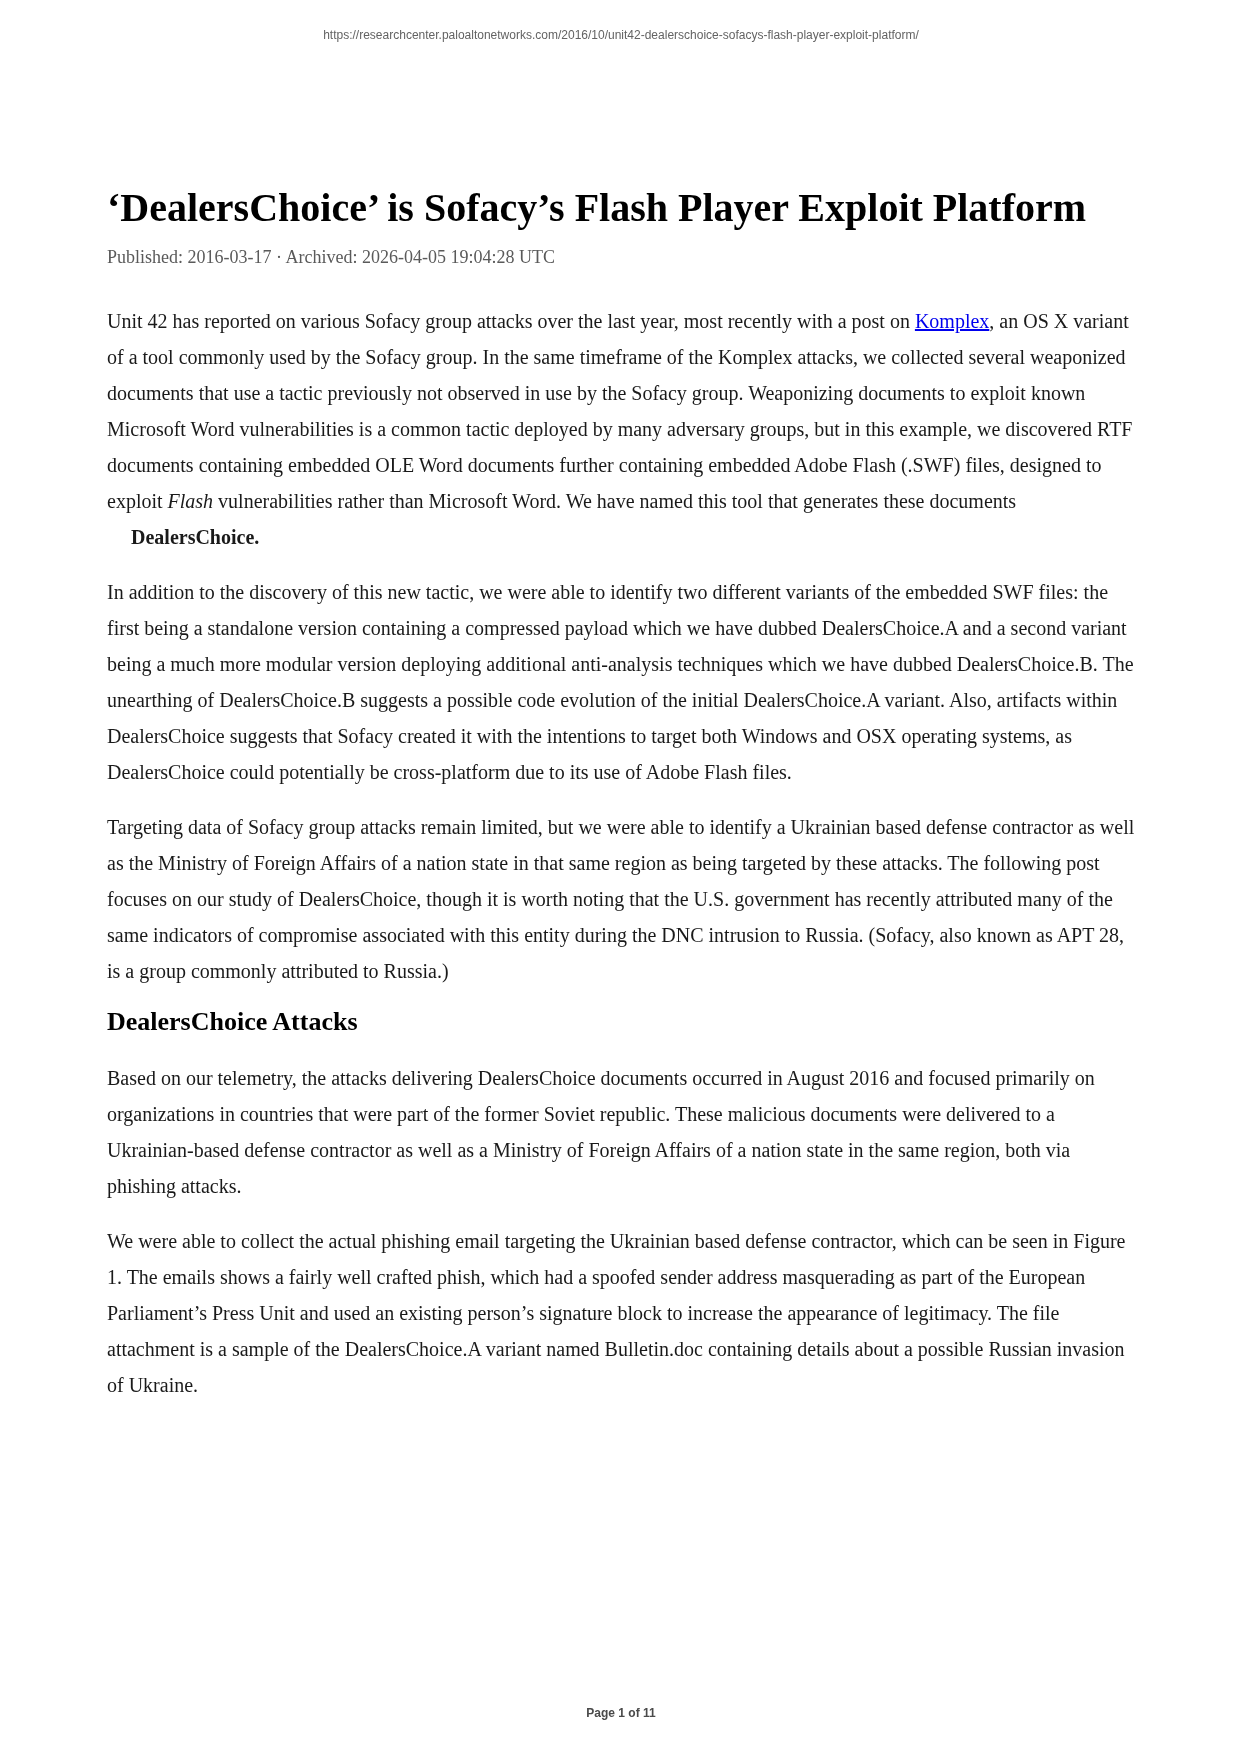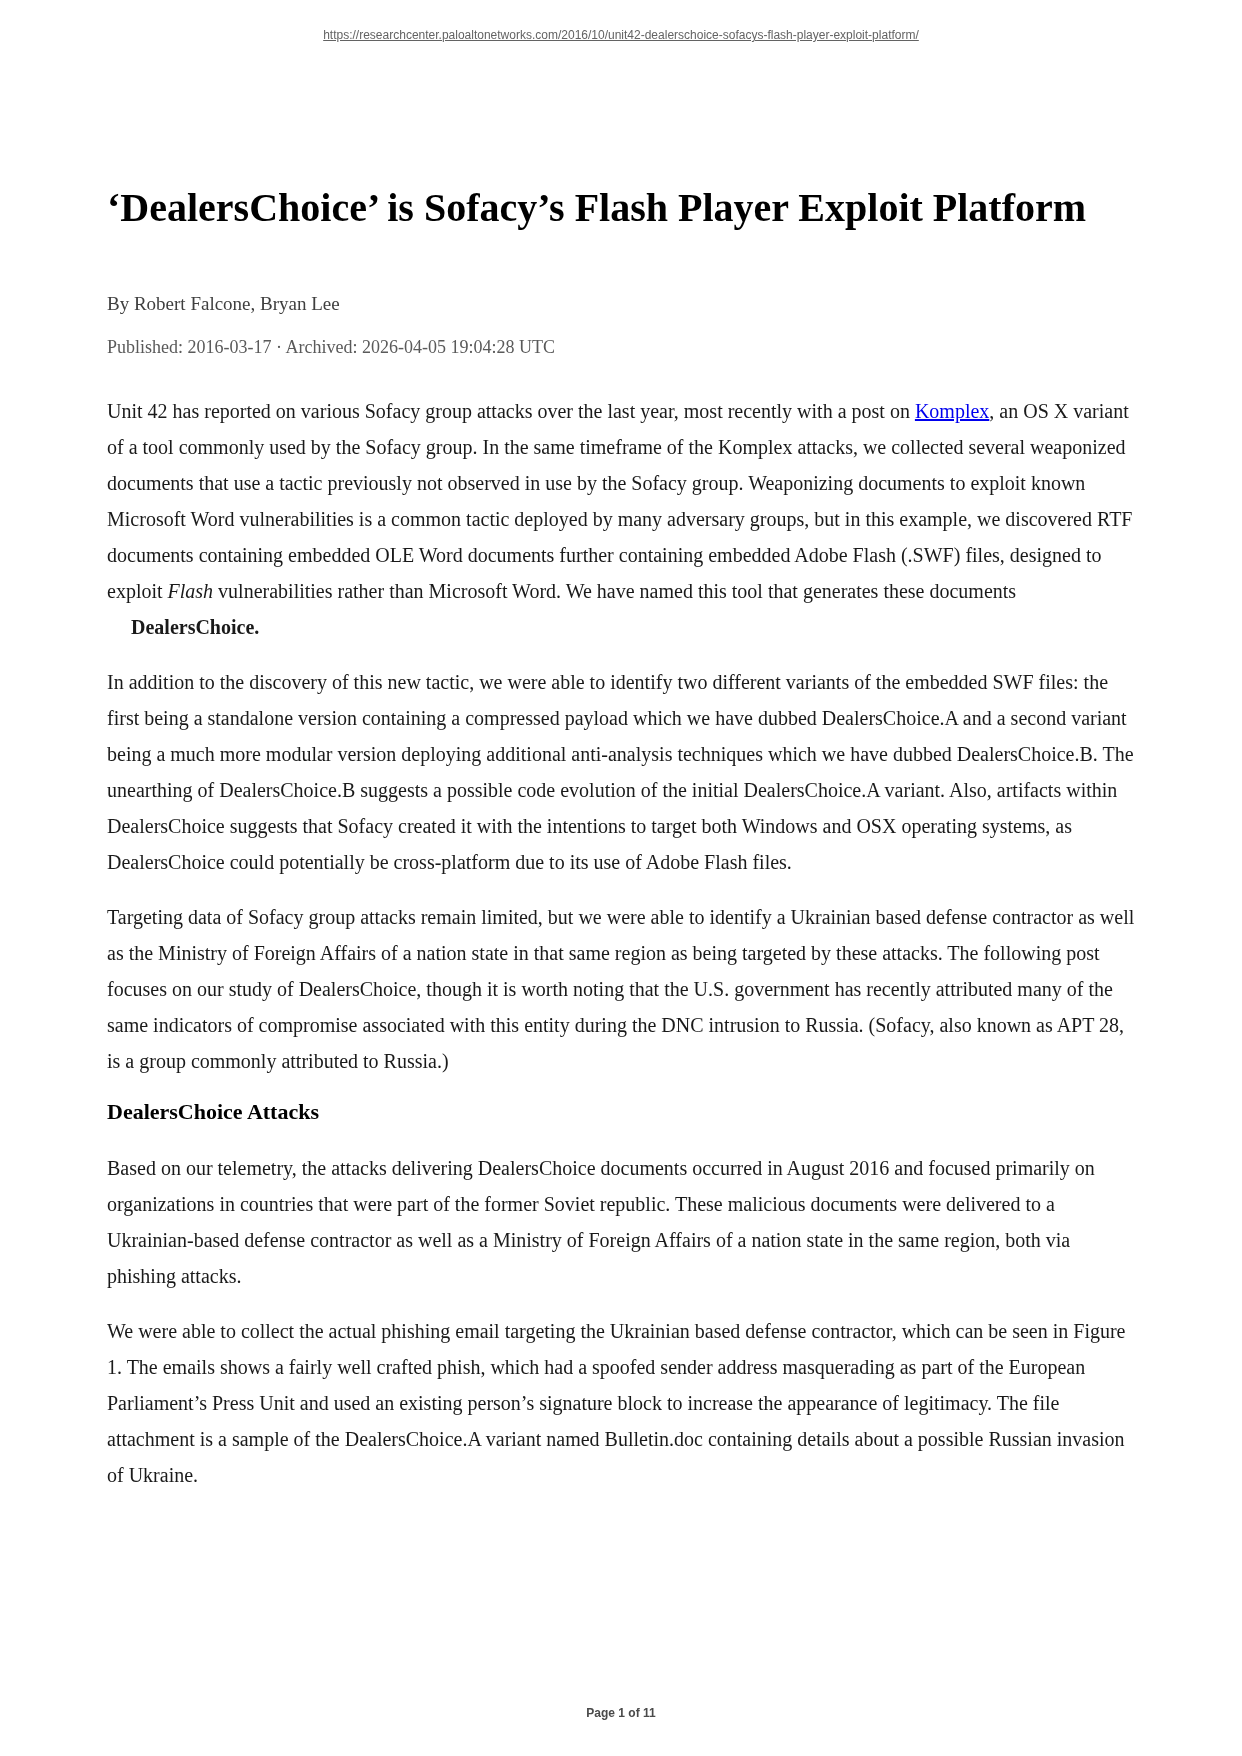--- a/index.html
+++ b/index.html
@@ -24,7 +24,6 @@
     font-family: "Liberation Sans", "DejaVu Sans", sans-serif;
     font-size: 12px;
     color: #636363;
-    text-decoration: underline;
   }
   .content {
     position: absolute;

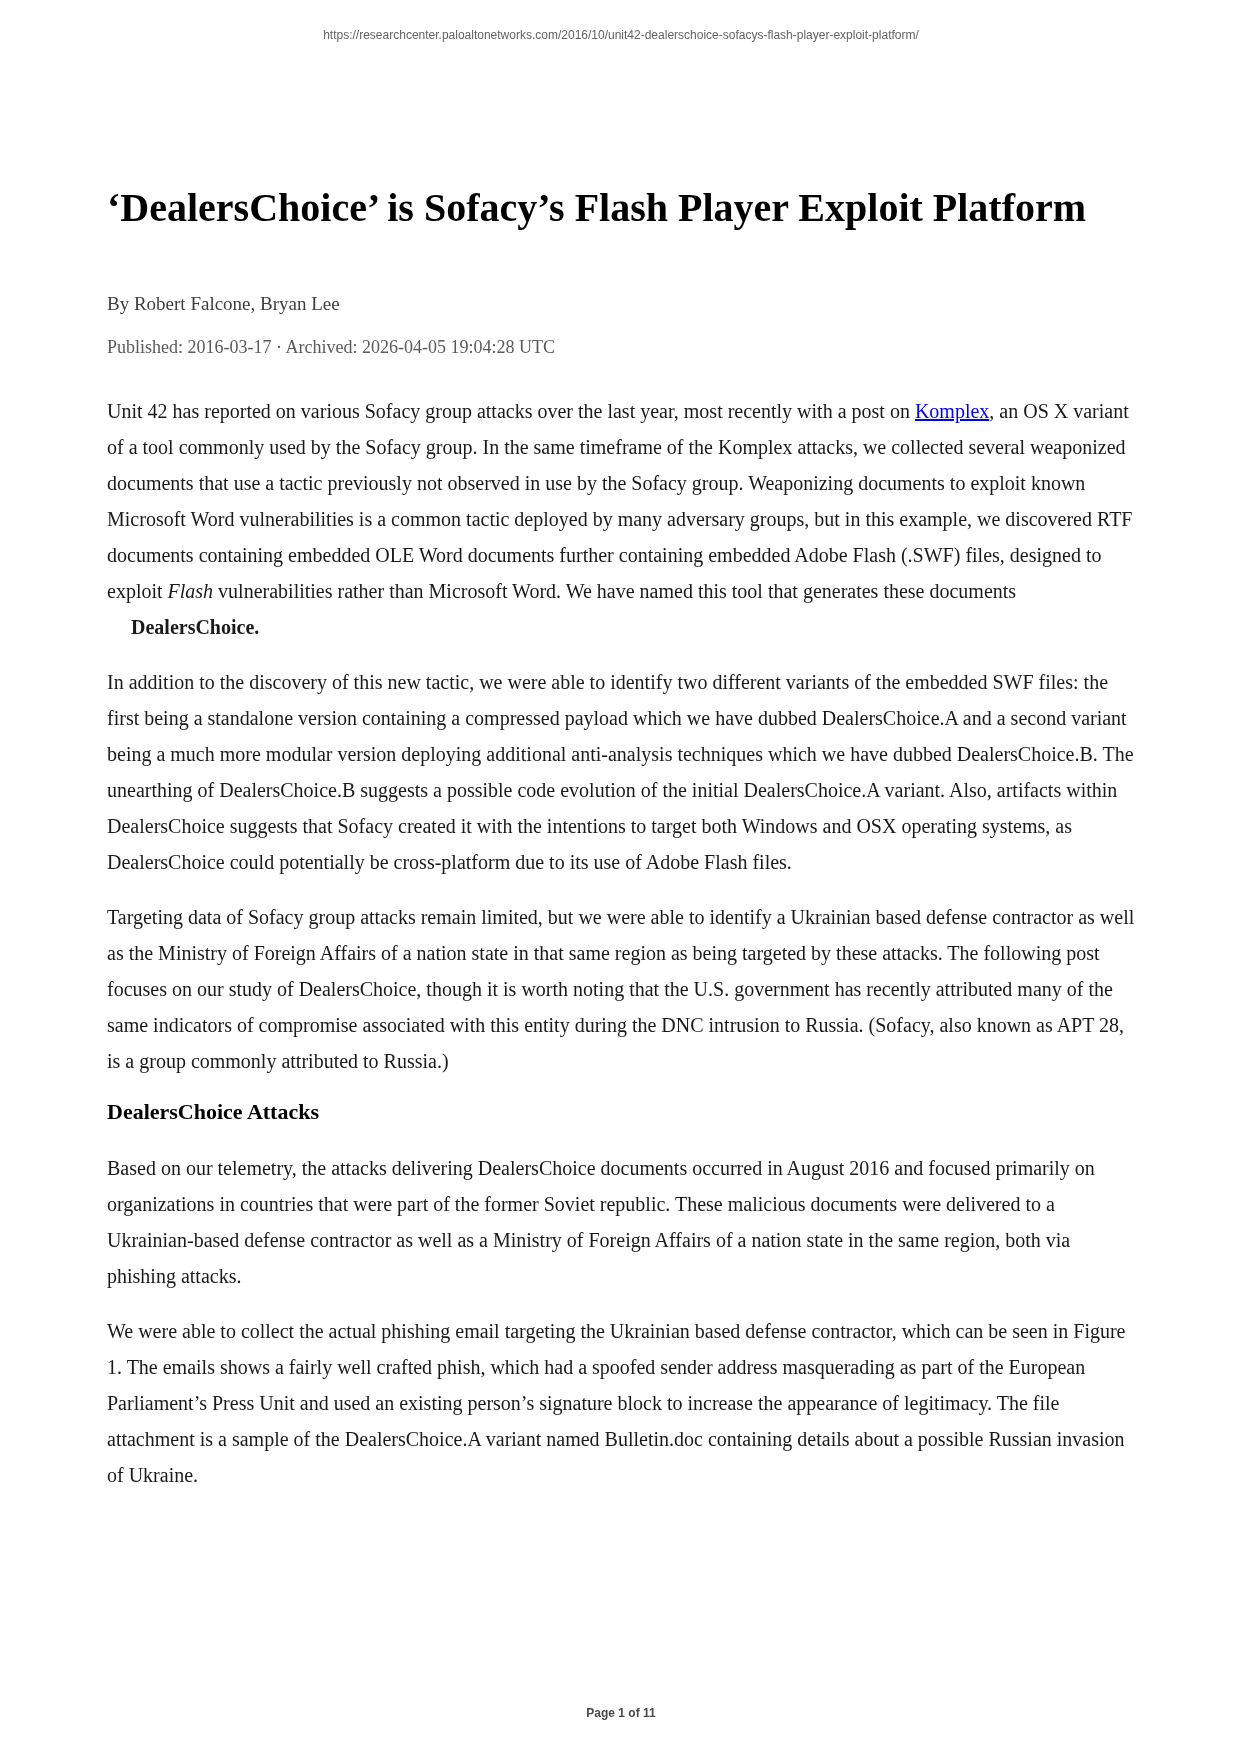--- a/index.html
+++ b/index.html
@@ -97,7 +97,6 @@
 
 <main class="content">
   <h1 class="article-title">‘DealersChoice’ is Sofacy’s Flash Player Exploit Platform</h1>
-  <p class="byline">By Robert Falcone, Bryan Lee</p>
   <p class="publine">Published: 2016-03-17 · Archived: 2026-04-05 19:04:28 UTC</p>
   <div class="article-body" id="article-body">
       <p><span>Unit 42 has reported on various Sofacy group attacks over the last year, most recently with a post on </span><a href="#" style="color: rgb(0, 0, 238);">Komplex</a><span>, an OS X variant of a tool commonly used by the Sofacy group. In the same timeframe of the Komplex attacks, we collected several weaponized documents that use a tactic previously not observed in use by the Sofacy group. Weaponizing documents to exploit known Microsoft Word vulnerabilities is a common tactic deployed by many adversary groups, but in this example, we discovered RTF documents containing embedded OLE Word documents further containing embedded Adobe Flash (.SWF) files, designed to exploit </span><em>Flash</em><span> vulnerabilities rather than Microsoft Word. We have named this tool that generates these documents </span><strong>DealersChoice.</strong></p>

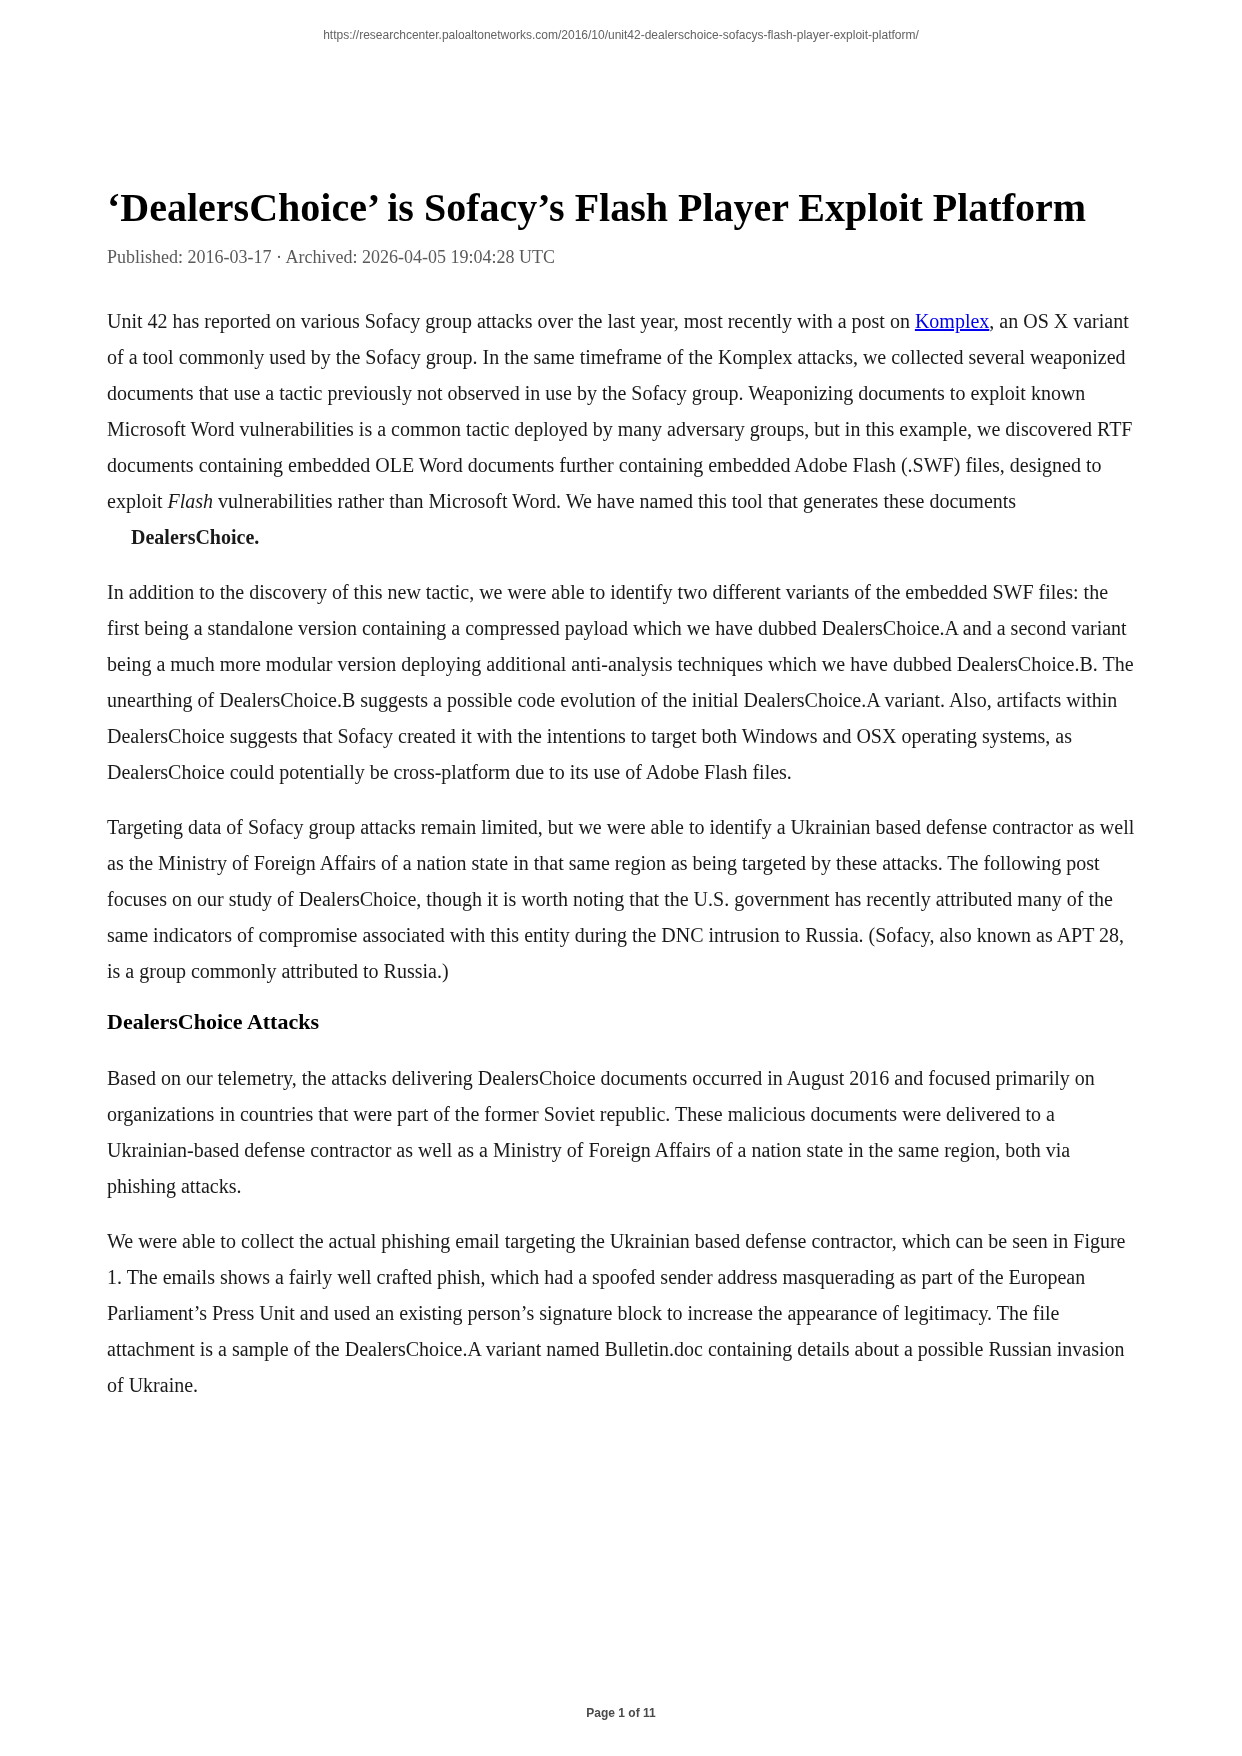--- a/index.html
+++ b/index.html
@@ -61,7 +61,7 @@
   }
   .article-body h2 {
     margin: 14px 0 24px 0;
-    font-size: 22px;
+    font-size: 26px;
     line-height: 28px;
     font-weight: bold;
     color: #000000;

